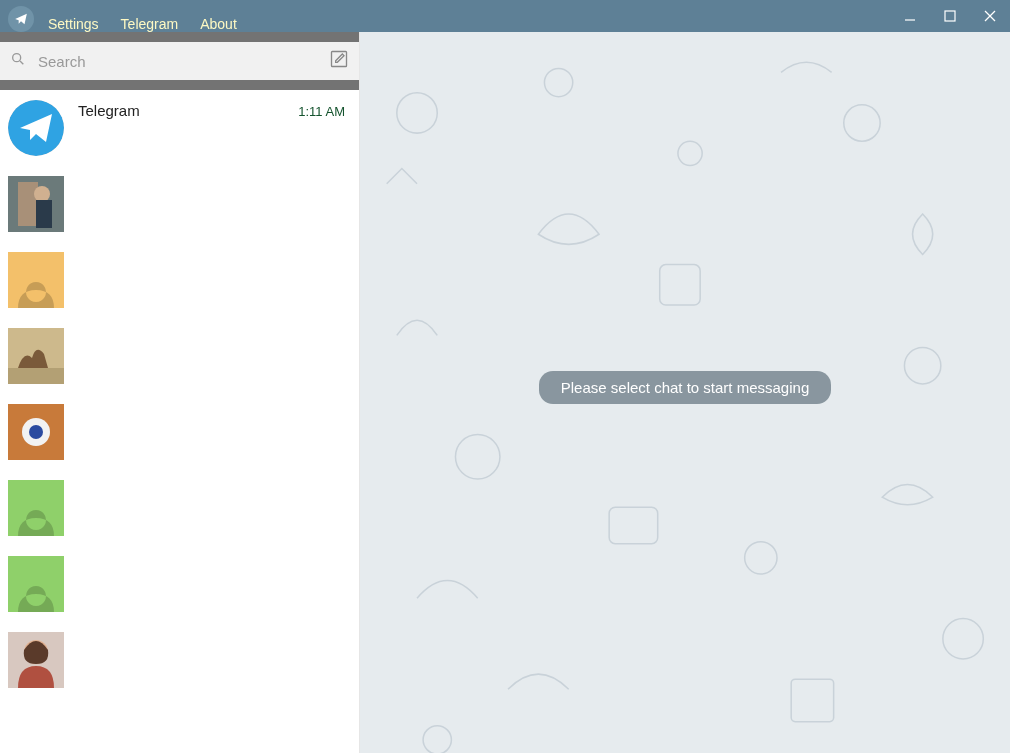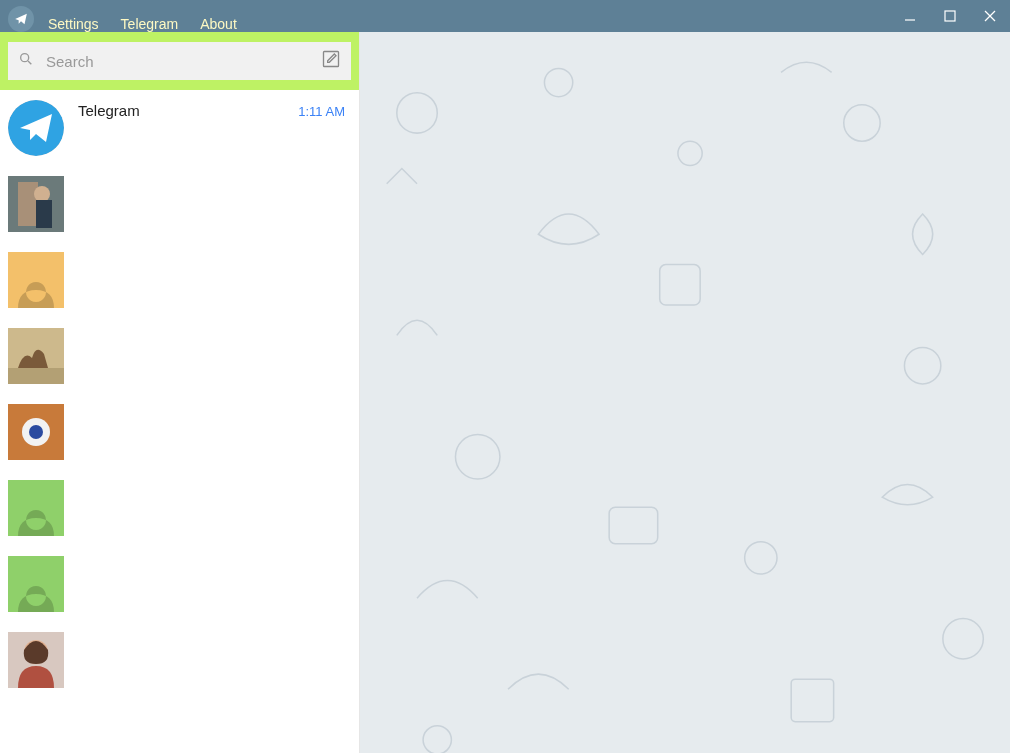--- a/index.html
+++ b/index.html
@@ -49,8 +49,8 @@
     background: #fff;
   }
   .search-row {
-    padding: 10px 8px;
-    background: #bef264;
+    padding: 10px 0;
+    background: #737373;
   }
   .search-wrapper {
     height: 38px;

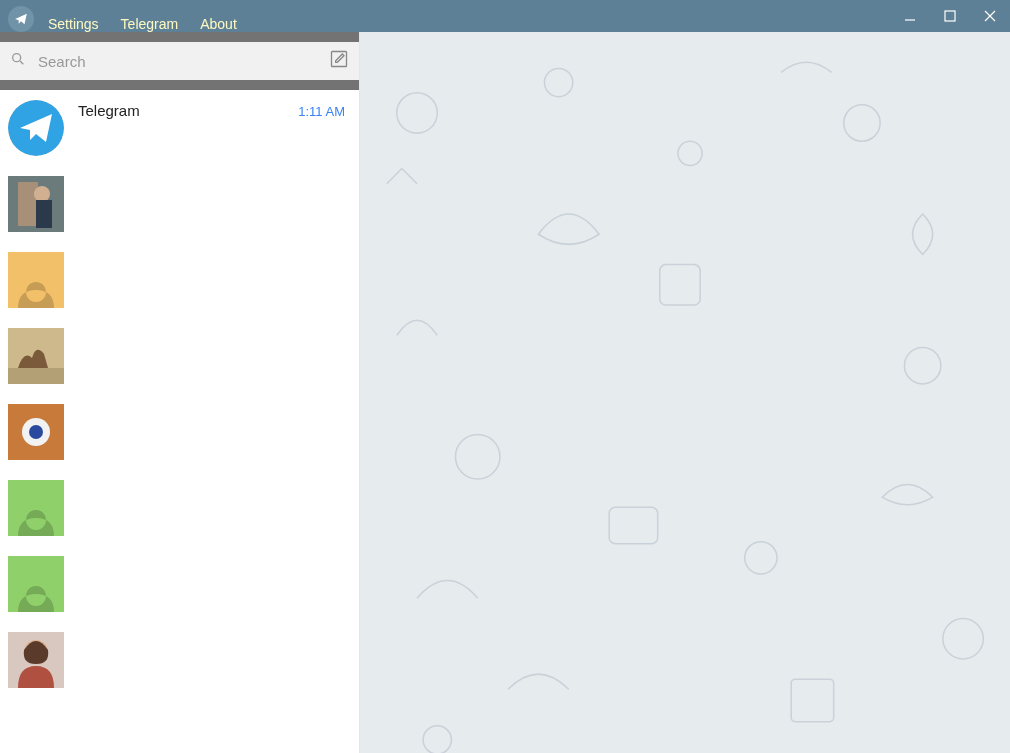--- a/index.html
+++ b/index.html
@@ -91,7 +91,7 @@
   .chat-meta { flex: 1; min-width: 0; display: flex; flex-direction: column; gap: 6px; padding-top: 2px;}
   .chat-top { display: flex; justify-content: space-between; align-items: baseline; }
   .chat-name { font-size: 15px; color: #222; font-weight: 500; white-space: nowrap; overflow: hidden; text-overflow: ellipsis;}
-  .chat-time { font-size: 13px; color: #3b82f6; }
+  .chat-time { font-size: 13px; color: #14532d; }
   .chat-bottom { display: flex; justify-content: space-between; align-items: center; }
   .chat-preview { font-size: 14px; color: #888; white-space: nowrap; overflow: hidden; text-overflow: ellipsis; }
   .badge {

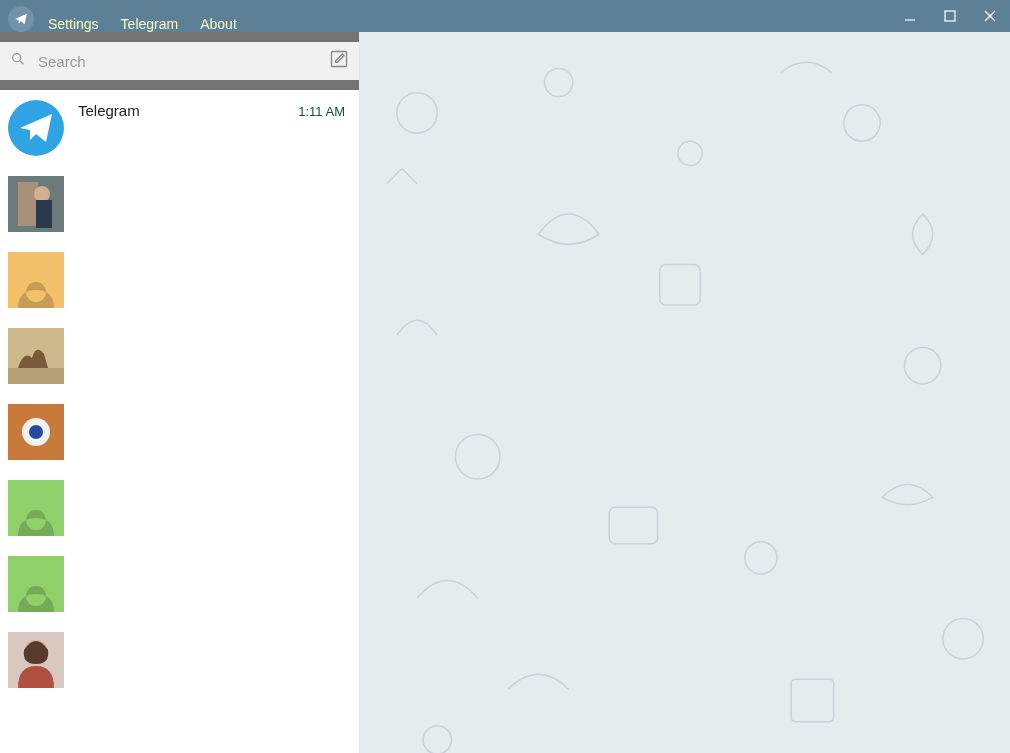--- a/index.html
+++ b/index.html
@@ -357,6 +357,7 @@
             <circle cx="560" cy="330" r="18"></circle>
         </g>
       </svg>
+      <div class="empty-hint">Please select chat to start messaging</div>
     </div>
 
   </div>

